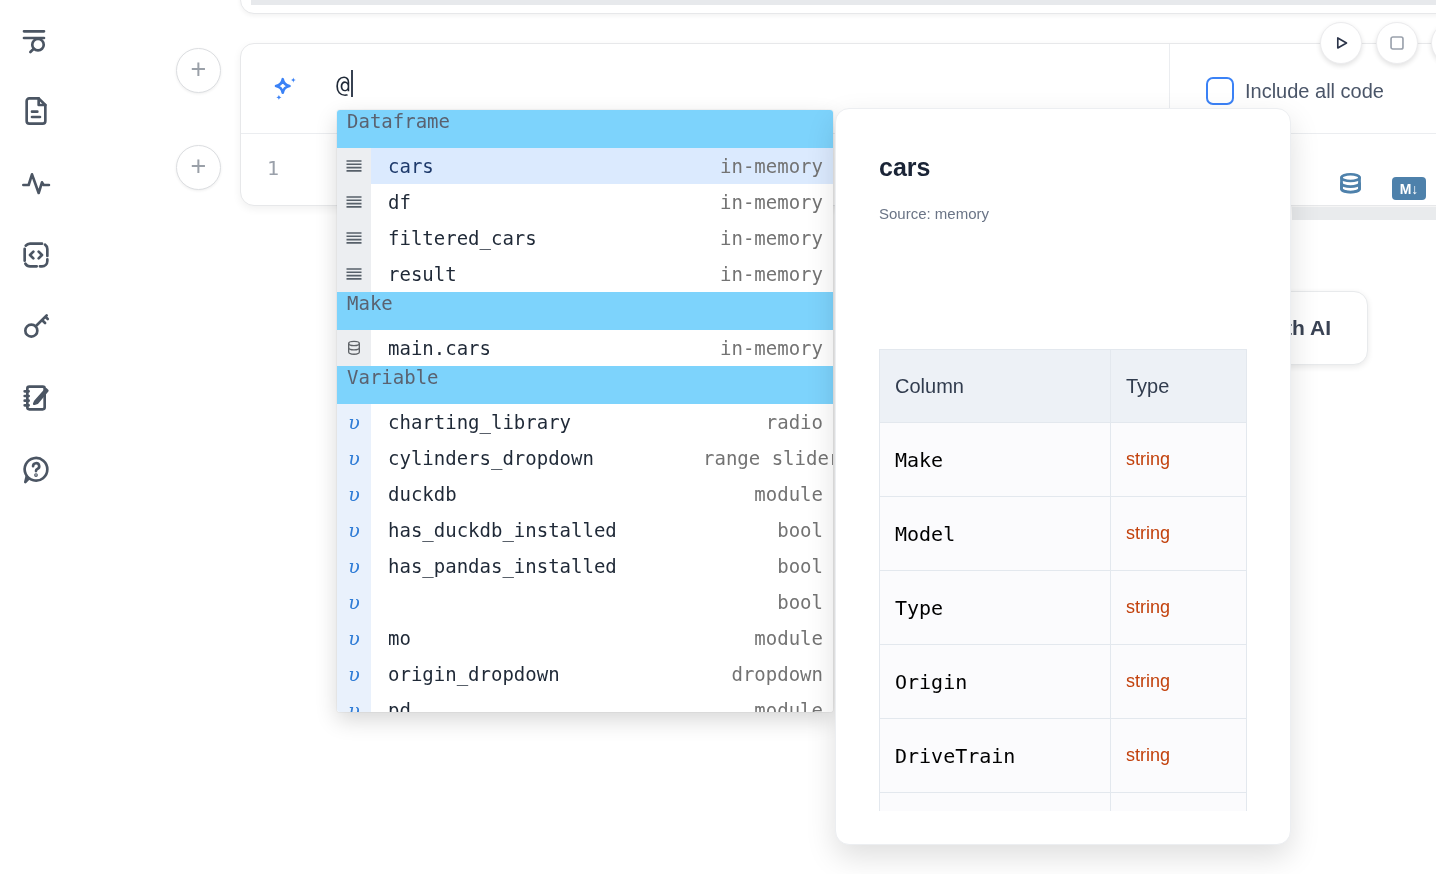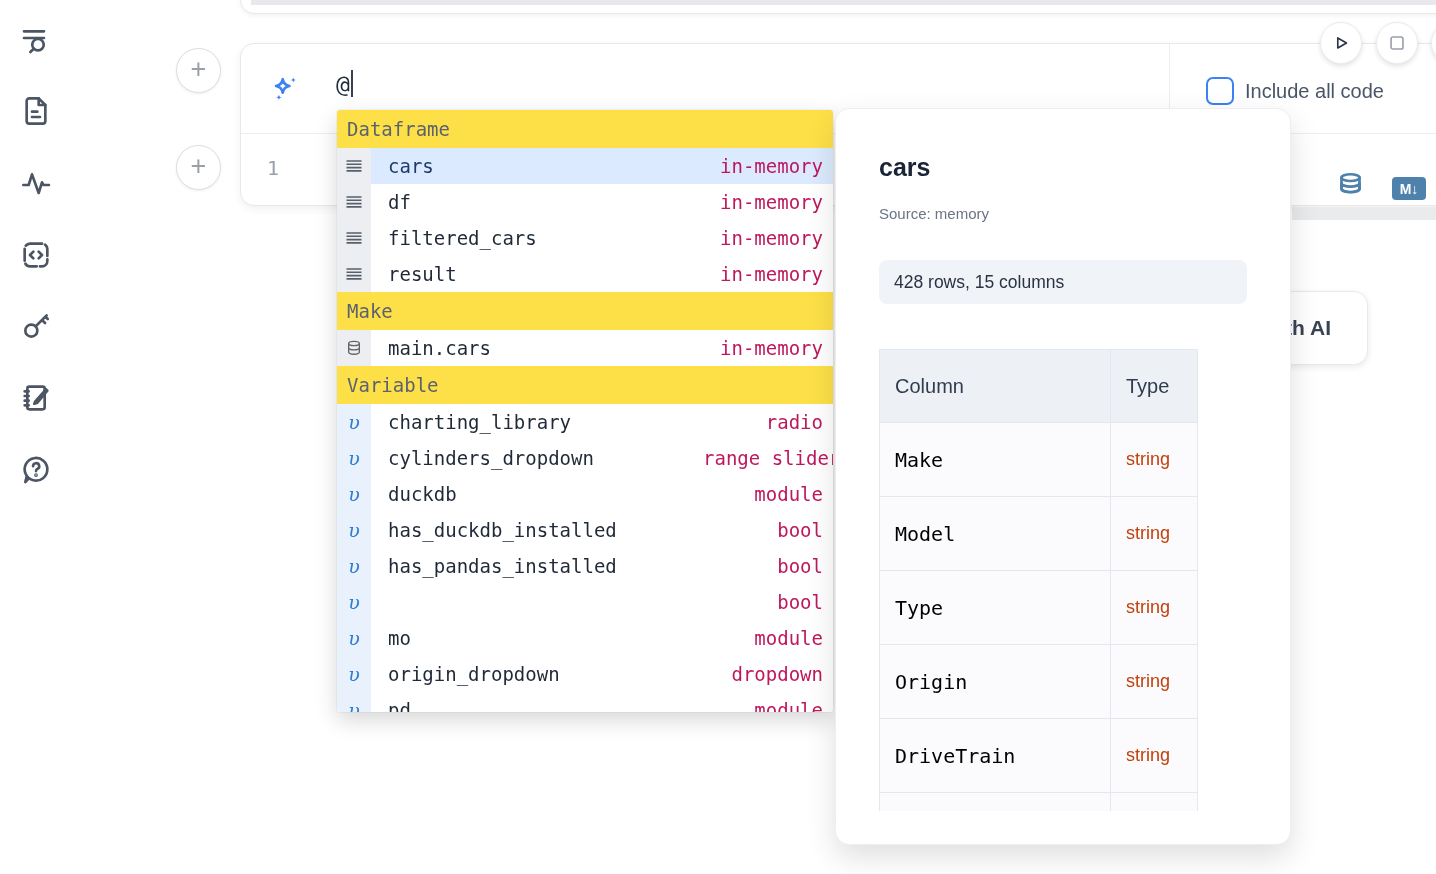--- a/index.html
+++ b/index.html
@@ -76,7 +76,7 @@
               background:#fff; box-shadow:0 8px 22px rgba(0,0,0,0.16), 0 0 0 1px rgba(0,0,0,0.03);
               border-radius:3px; overflow:hidden;
               font-family:"DejaVu Sans Mono", monospace; font-size:19px; }
-  .ac-header { height:38px; background:#fde047; color:#5a6270; display:flex; align-items:center;
+  .ac-header { height:38px; background:#7dd3fc; color:#5a6270; display:flex; 
                padding-left:10px; }
   .ac-row { height:36px; display:flex; align-items:center; cursor:pointer; background:#fff; }
   .ac-gut { width:34px; align-self:stretch; background:#eceef1; display:flex; align-items:center;

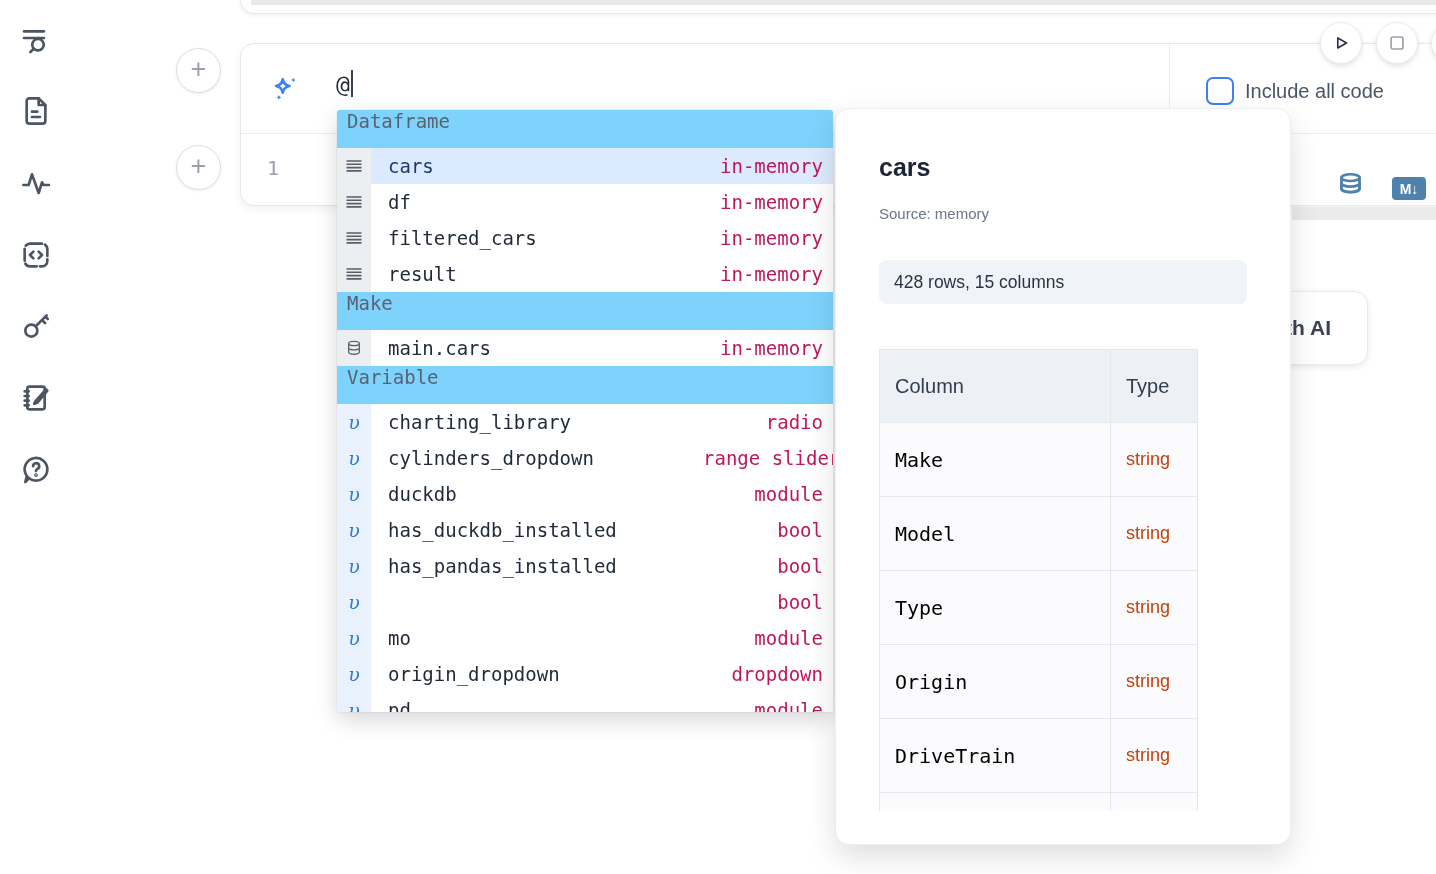--- a/index.html
+++ b/index.html
@@ -87,7 +87,7 @@
   .ac-row.selected .ac-body { background:#dbeafe; }
   .ac-name { margin-left:17px; color:#1f2937; white-space:nowrap; }
   .ac-row.selected .ac-name { color:#1e3a6b; }
-  .ac-type { margin-left:auto; margin-right:10px; color:#be185d; white-space:nowrap; }
+  .ac-type { margin-left:auto; margin-right:10px; color:#737373; white-space:nowrap; }
   .ac-type.clip { margin-right:0; width:130px; overflow:hidden; flex:none; text-align:left; }
 
   

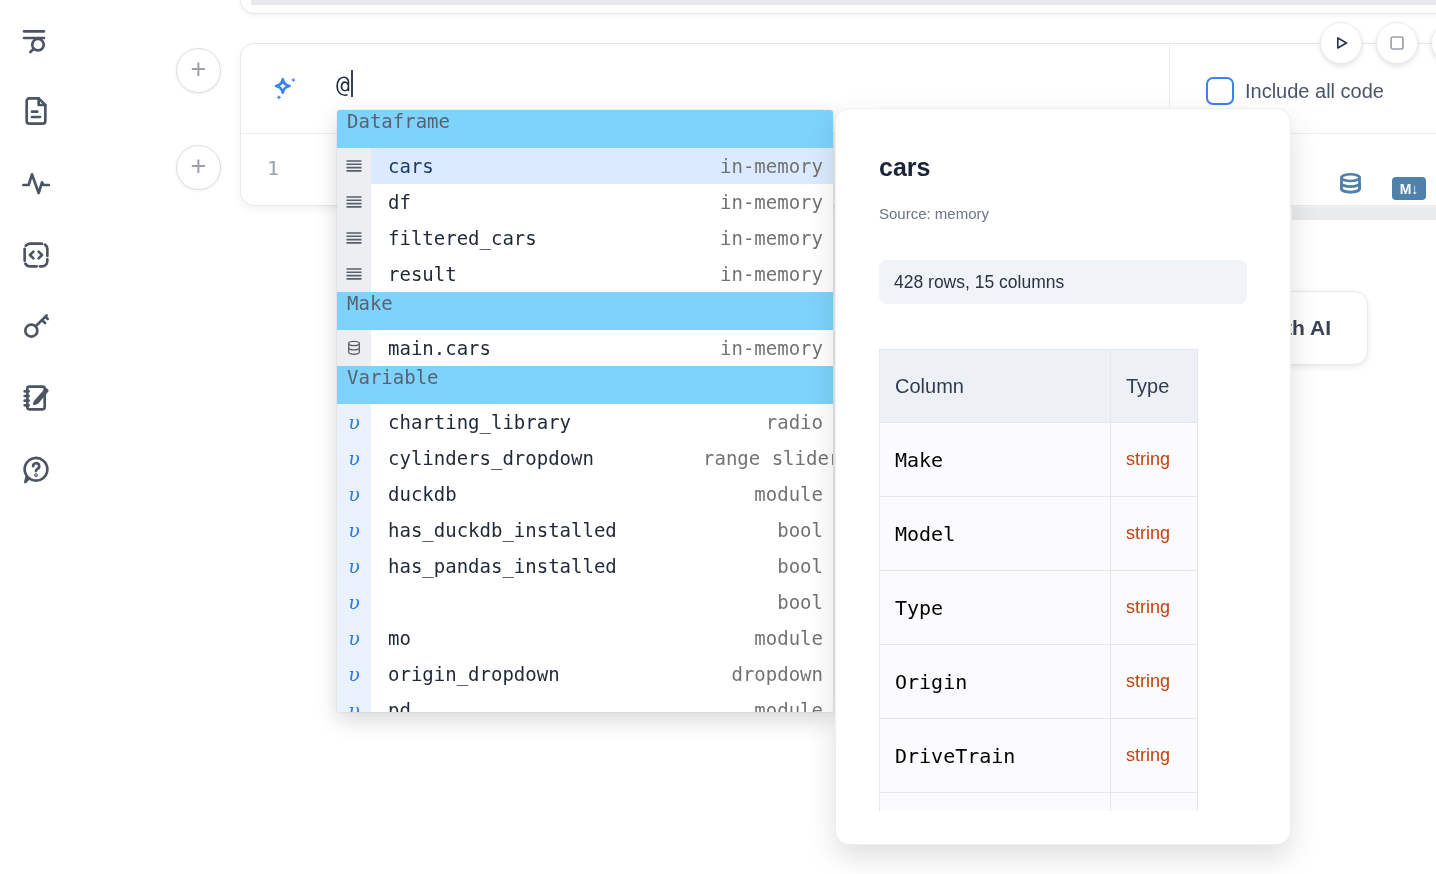--- a/index.html
+++ b/index.html
@@ -383,9 +383,6 @@
   <div class="panel">
     <div class="panel-title">cars</div>
     <div class="panel-source">Source: memory</div>
-    <div class="shape-badge">
-      <span>428 rows, 15 columns</span>
-    </div>
     <div class="ptable-wrap">
       <div class="ptable">
         <div class="prow head">

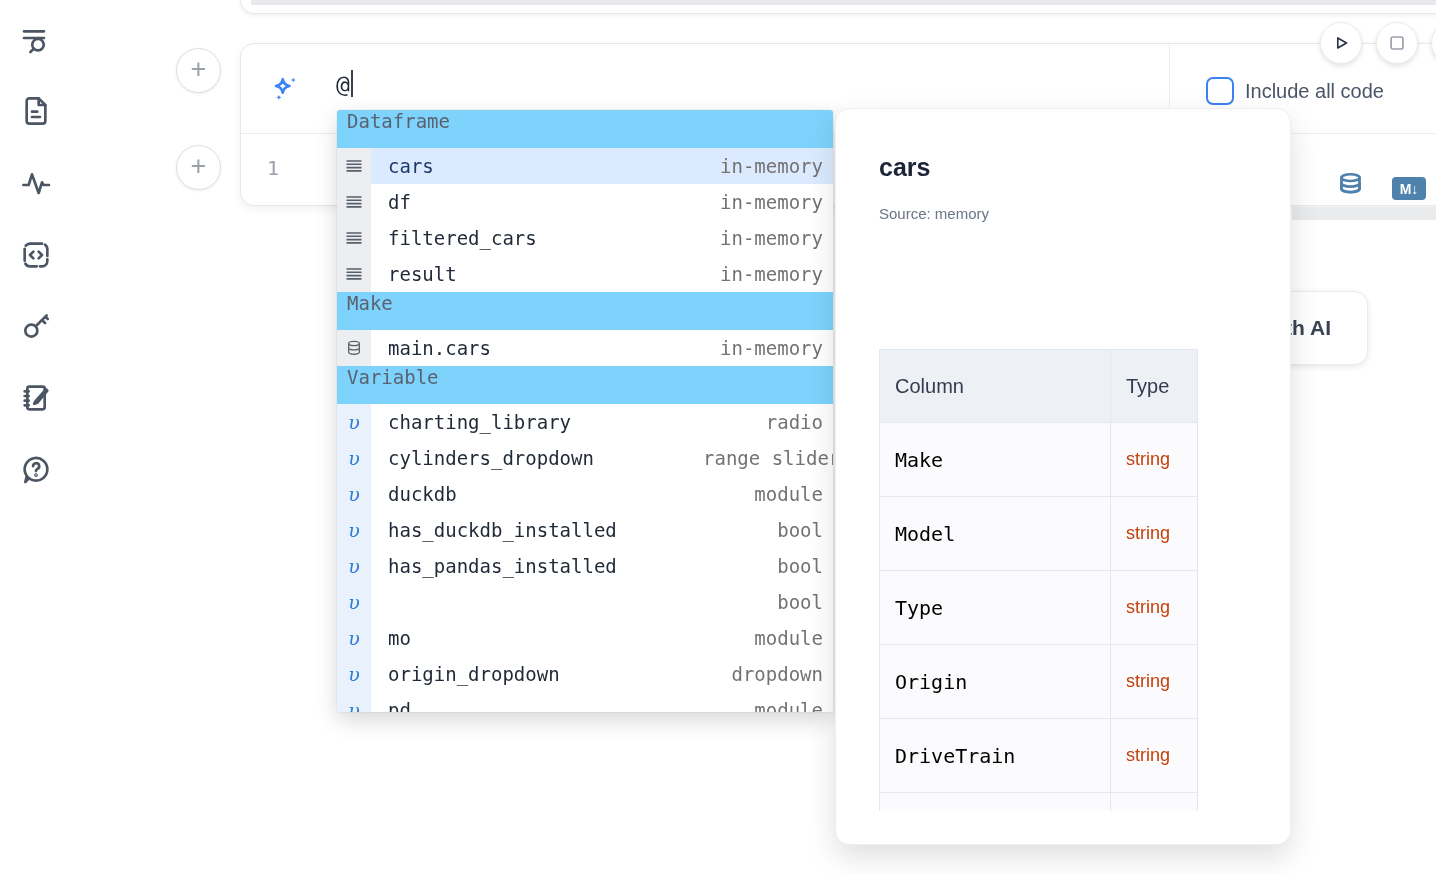--- a/index.html
+++ b/index.html
@@ -100,7 +100,7 @@
                  background:#f0f4f8; border-radius:8px; display:flex; align-items:center;
                  padding-left:15px; font-size:17.5px; color:#2a3342; }
   .ptable-wrap { position:absolute; left:43px; top:240px; width:368px; height:462px; overflow:hidden; }
-  .ptable { width:319px; border:1px solid #e3e8ee; }
+  .ptable { width:368px; border:1px solid #e3e8ee; }
   .prow { display:flex; height:74px; background:#fbfbfd; border-top:1px solid #e3e8ee; }
   .prow.head { height:72px; background:#edf1f6; border-top:none; }
   .pcell { display:flex; align-items:center; padding-left:15px; }

